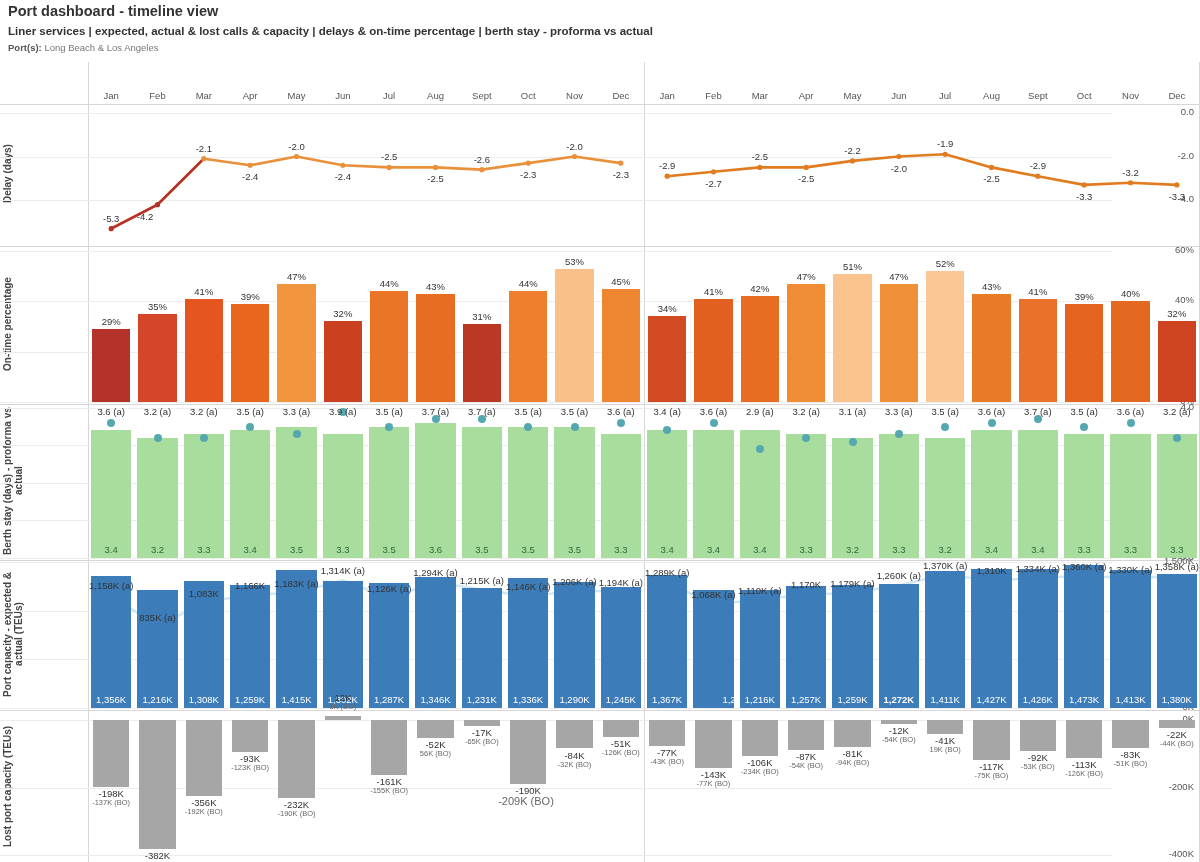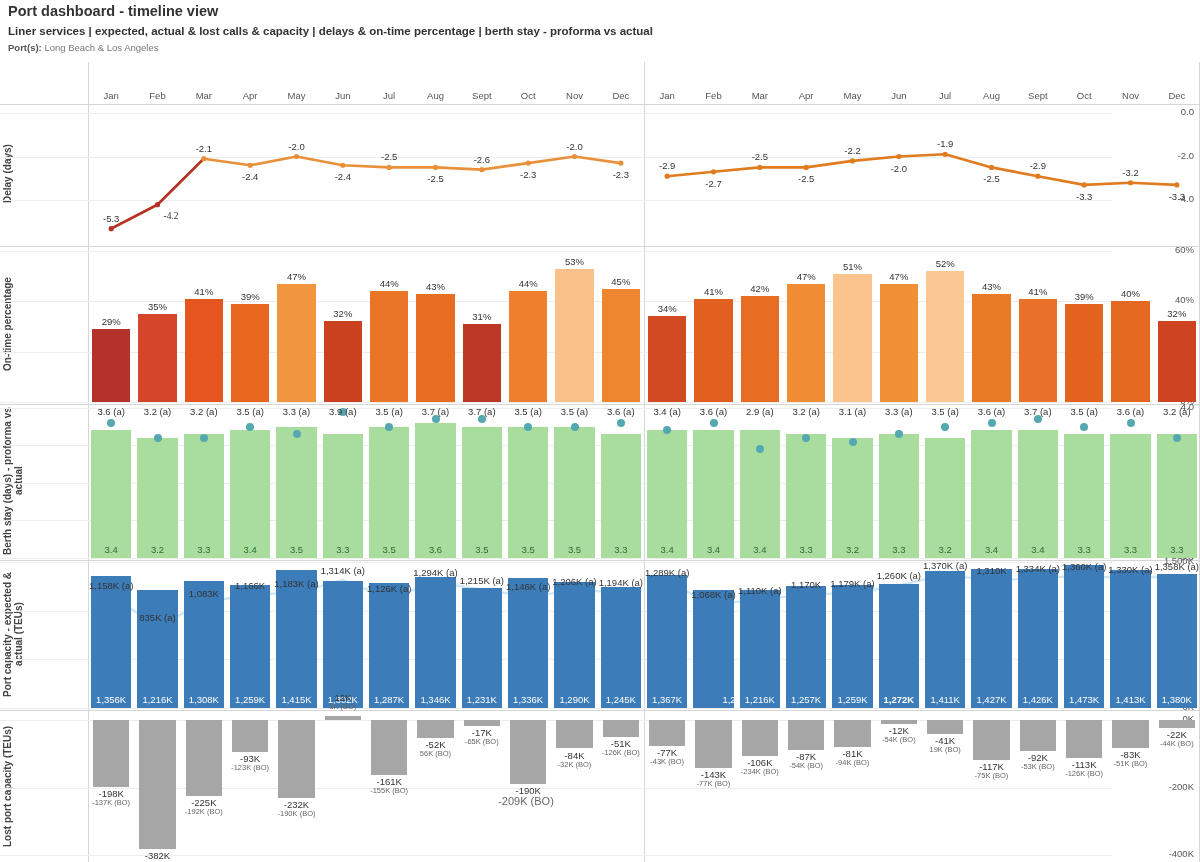--- a/index.html
+++ b/index.html
@@ -154,7 +154,7 @@
       <circle cx="1176.8333333333335" cy="184.9375" r="2.6" fill="#e07b1f"></circle>
     </svg>
     <div class="barlabel" style="left: 88.1667px; width: 46px; top: 212.688px;">-5.3</div>
-    <div class="barlabel" style="left: 148px; width: 46px; top: 210.625px; font-family: Liberation Serif, serif;">-4.2</div>
+    <div class="barlabel" style="left: 122px; width: 46px; top: 210.625px;">-4.2</div>
     <div class="barlabel" style="left: 180.833px; width: 46px; top: 142.688px;">-2.1</div>
     <div class="barlabel" style="left: 227.167px; width: 46px; top: 171.25px;">-2.4</div>
     <div class="barlabel" style="left: 273.5px; width: 46px; top: 140.5px;">-2.0</div>

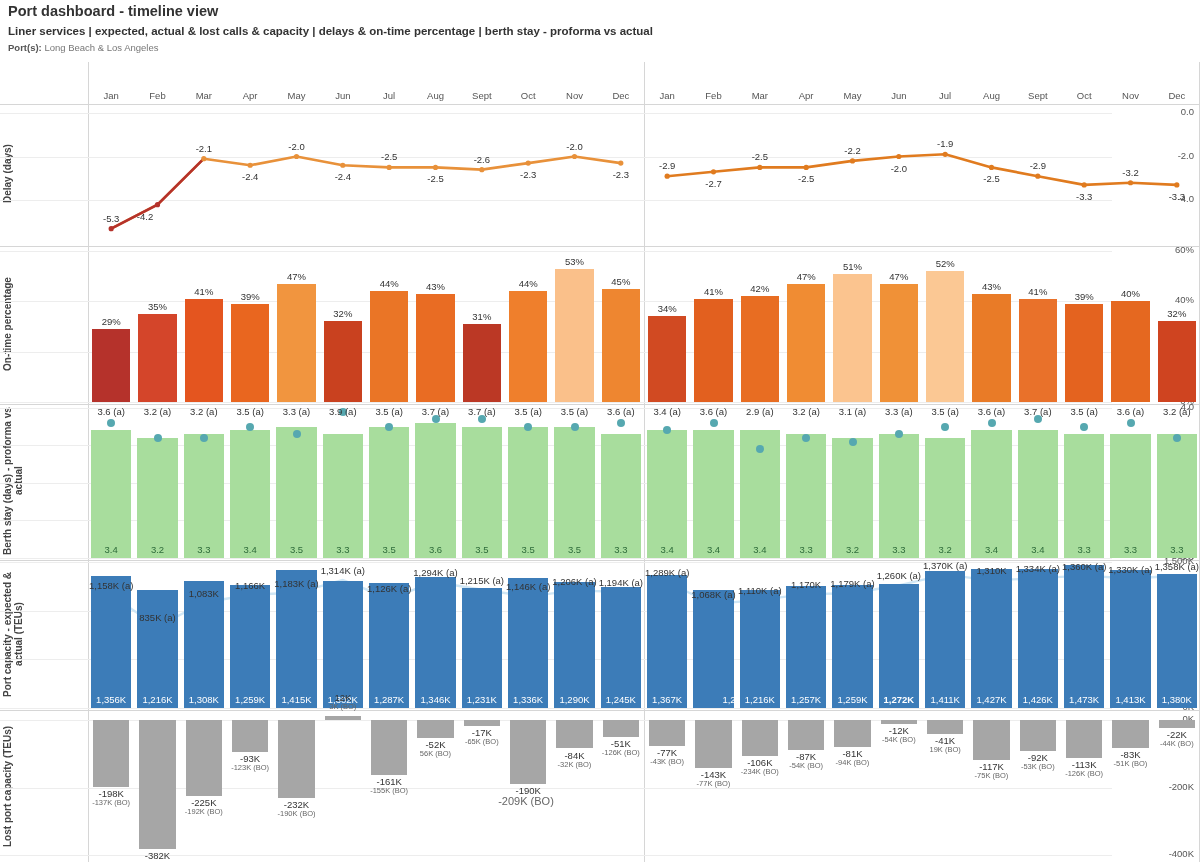--- a/index.html
+++ b/index.html
@@ -404,7 +404,7 @@
     <div class="barlabel" style="left: 131.5px; width: 52px; top: 850.164px;">-382K</div>
     <div class="barlabel" style="left: 129.5px; width: 56px; top: 860.164px; font-size: 7.5px; color: rgb(102, 102, 102);">-508K (BO)</div>
     <div class="bar" style="left: 185.667px; width: 36.3333px; top: 720.133px; height: 76px; background: rgb(166, 166, 166); bottom: auto;"></div>
-    <div class="barlabel" style="left: 177.833px; width: 52px; top: 797.133px;">-225K</div>
+    <div class="barlabel" style="left: 177.833px; width: 52px; top: 797.133px;">-356K</div>
     <div class="barlabel" style="left: 175.833px; width: 56px; top: 807.133px; font-size: 7.5px; color: rgb(102, 102, 102);">-192K (BO)</div>
     <div class="bar" style="left: 232px; width: 36.3333px; top: 720.133px; height: 31.4133px; background: rgb(166, 166, 166); bottom: auto;"></div>
     <div class="barlabel" style="left: 224.167px; width: 52px; top: 752.547px;">-93K</div>

